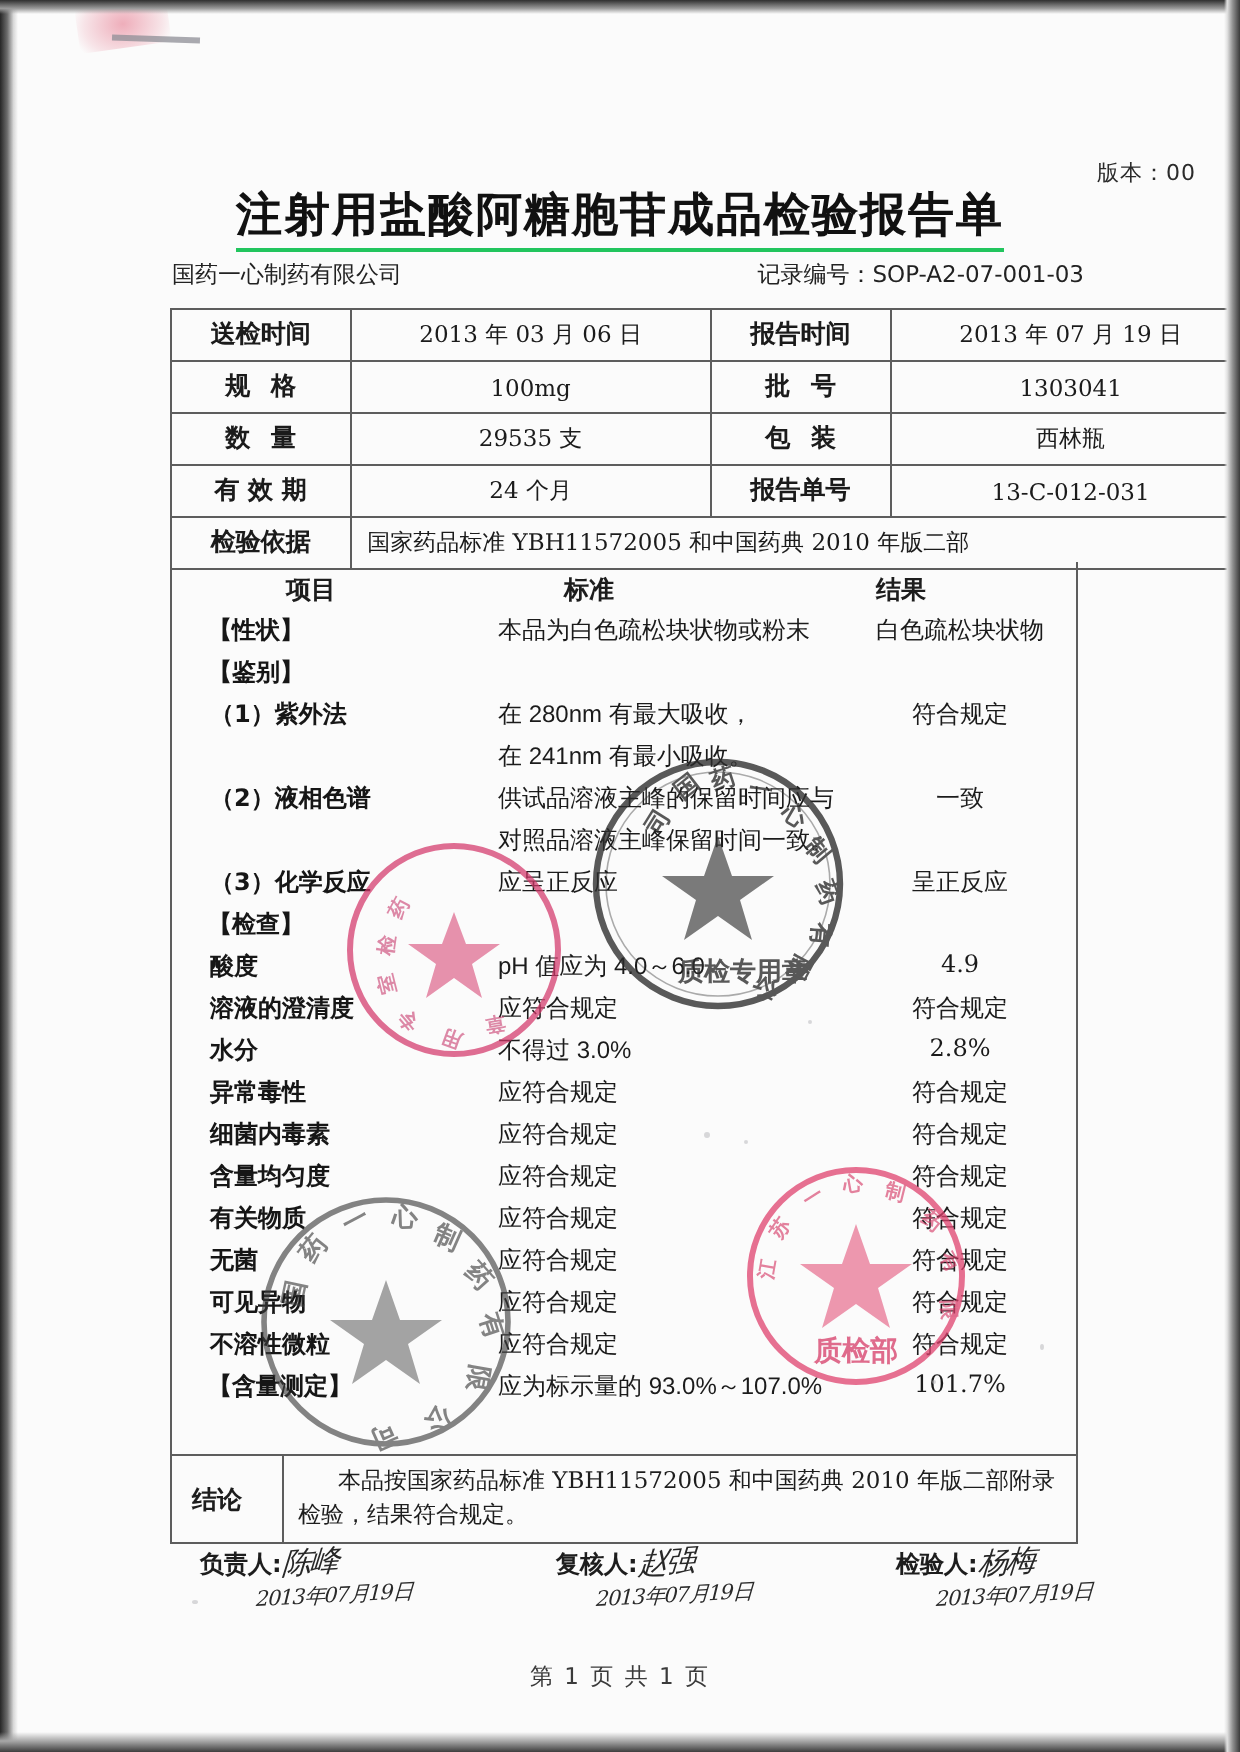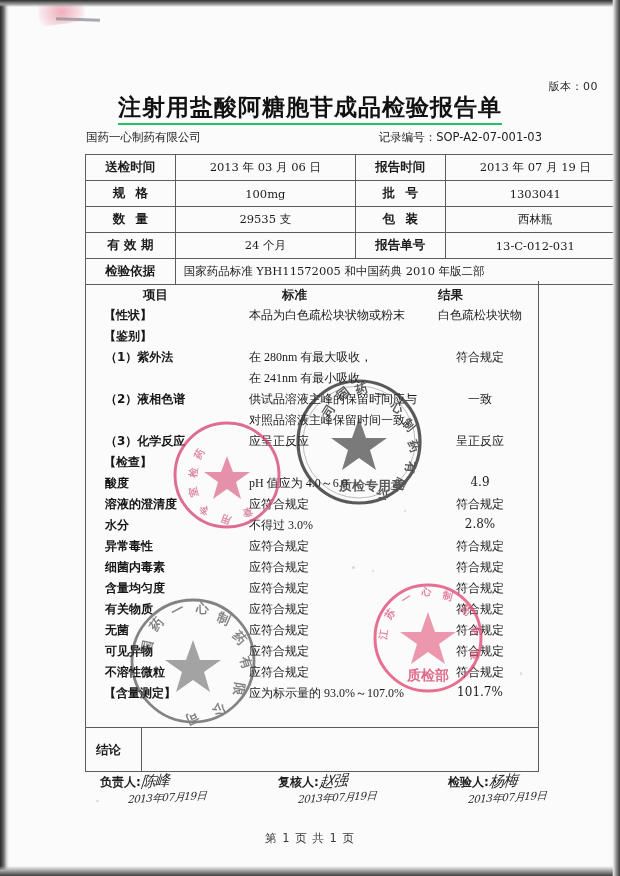--- a/index.html
+++ b/index.html
@@ -175,7 +175,7 @@
     position: absolute;
     left: 163px;
     white-space: nowrap;
-    font-family: Liberation Serif, serif;
+    font-family: Liberation Sans, sans-serif;
     font-size: 12px;
     color: #1b1b1b;
   }

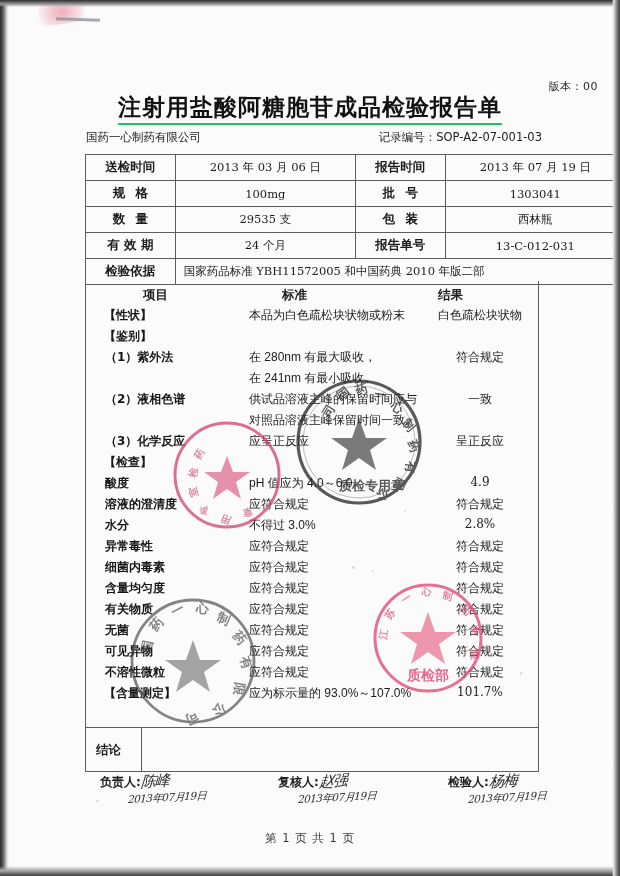--- a/index.html
+++ b/index.html
@@ -433,6 +433,7 @@
   <div class="concl">
     <div class="cl-lbl">结论</div>
     <div class="cl-div"></div>
+    <div class="cl-txt">本品按国家药品标准 YBH11572005 和中国药典 2010 年版二部附录检验，结果符合规定。</div>
   </div>
 
   <div id="sig-area">

